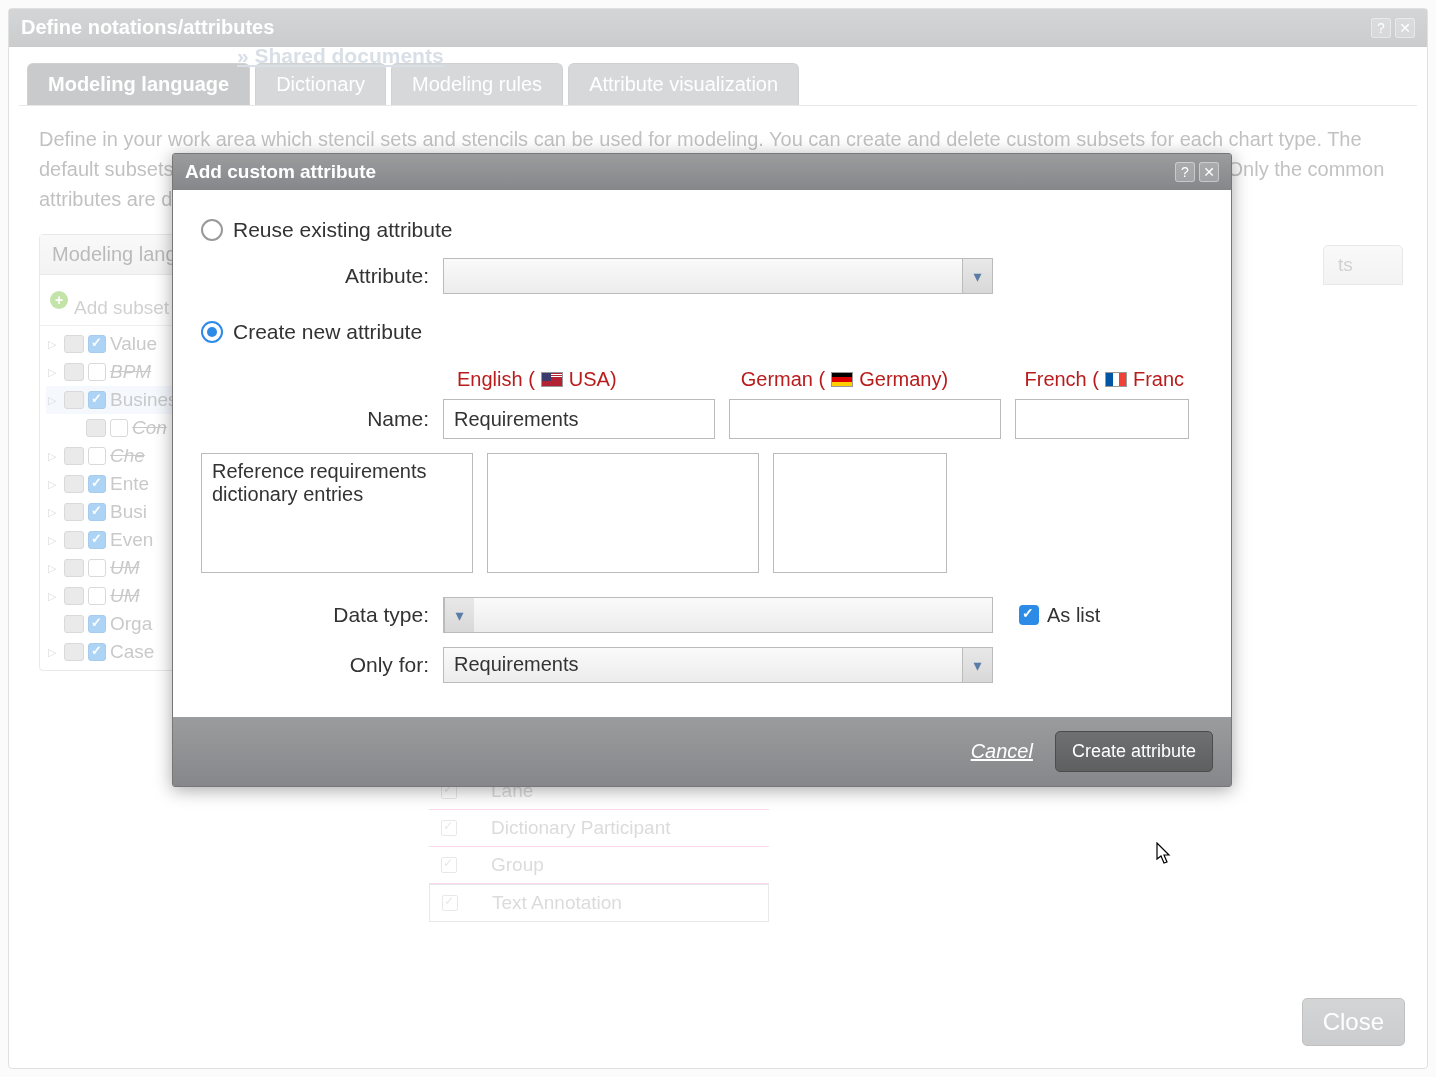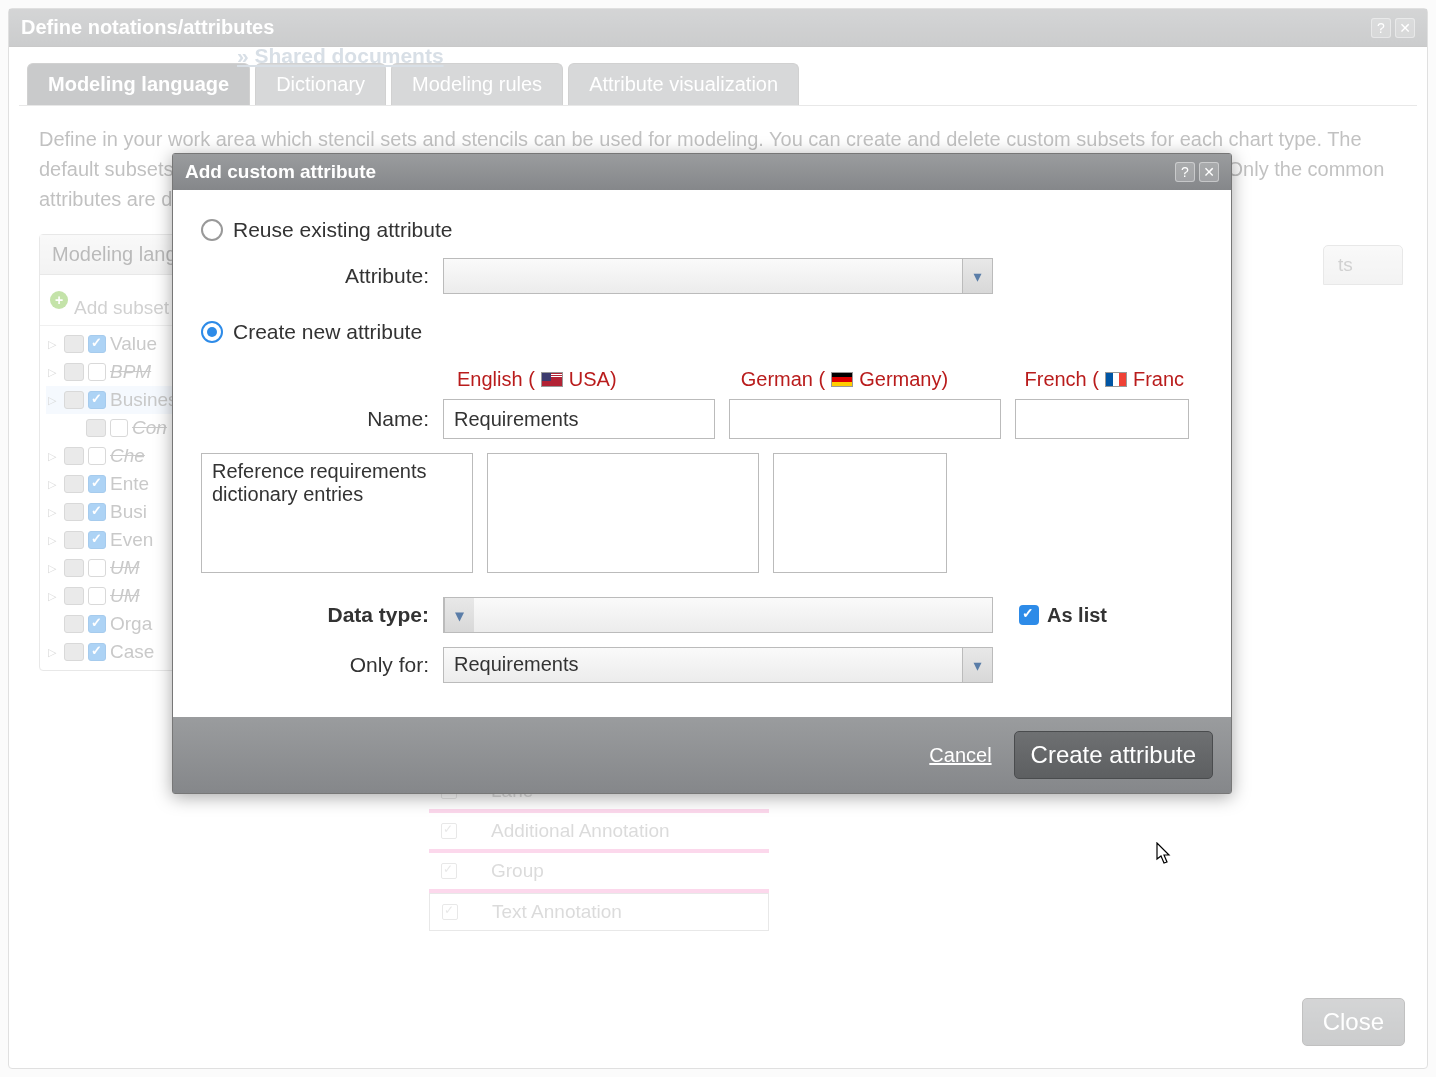--- a/index.html
+++ b/index.html
@@ -297,7 +297,7 @@
       </div>
     </div>
 
-    <div class="form-row" style="margin-top: 24px; font-weight: bold;">
+    <div class="form-row" style="margin-top: 24px;">
       <div class="form-label">Data type:</div>
       <div class="dropdown">
         <div class="dropdown-arrow">▾</div>

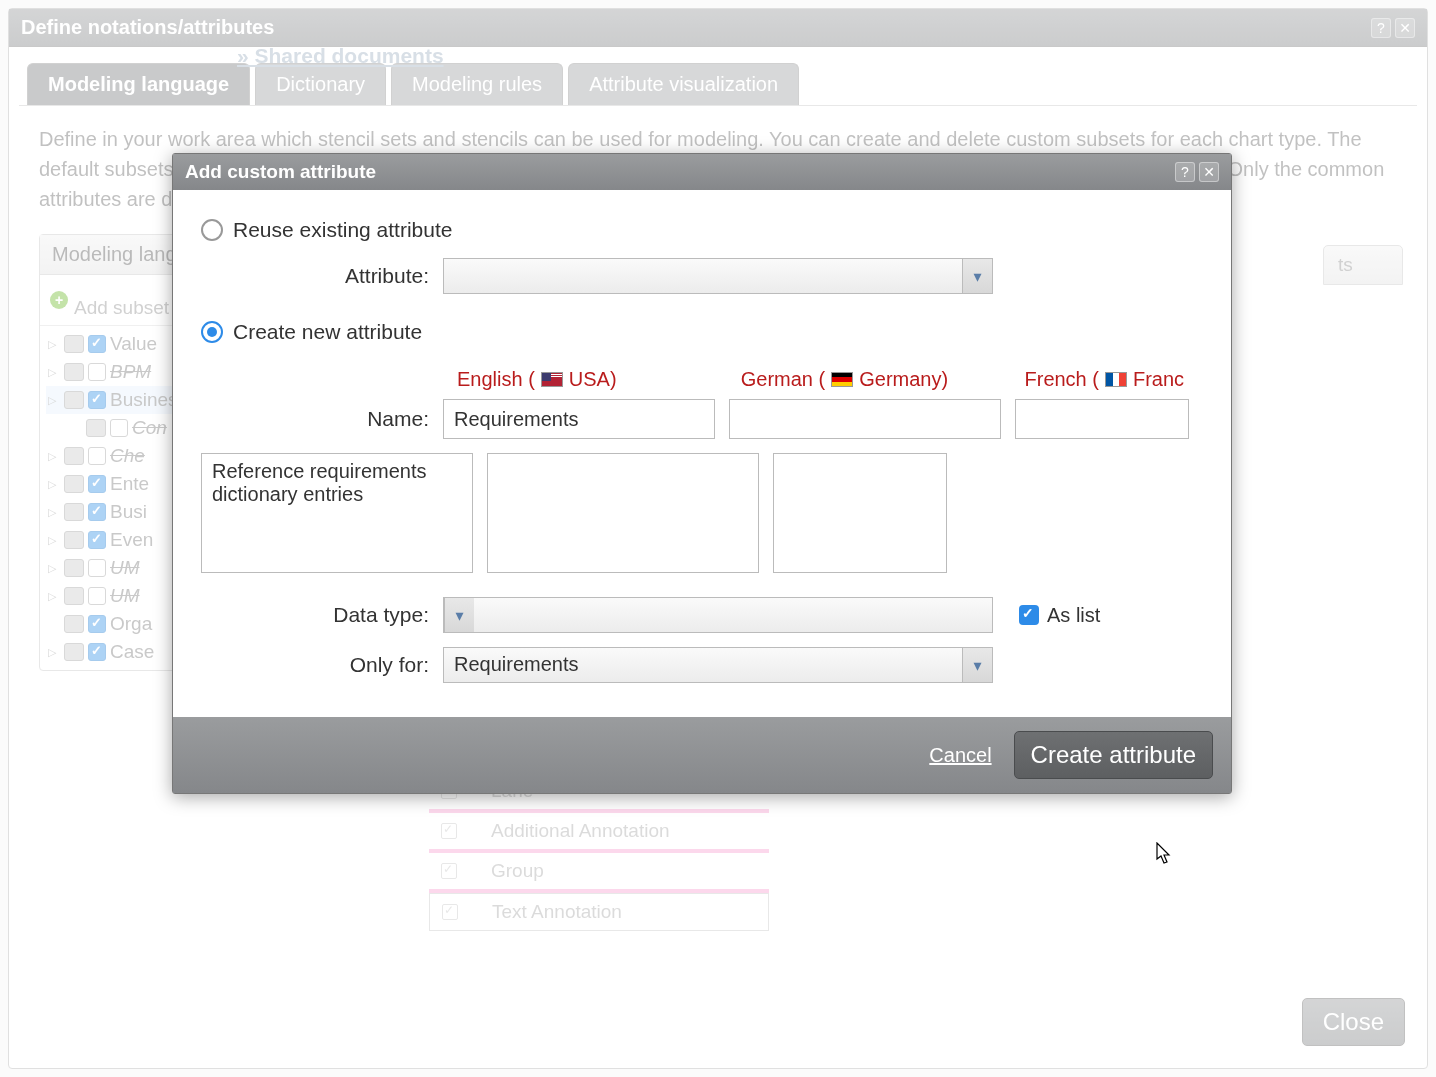--- a/index.html
+++ b/index.html
@@ -84,7 +84,7 @@
     .cb-label { font-size: 20px; margin-left: 8px; color: #333; }
     
     .modal-footer { background: linear-gradient(#9a9c9e, #85878a); padding: 14px 18px; display: flex; justify-content: flex-end; align-items: center; gap: 22px; }
-    .cancel-link { color: #fff; text-decoration: underline; font-size: 20px; cursor: pointer; }
+    .cancel-link { color: #fff; text-decoration: underline; font-size: 20px; cursor: pointer; font-style: italic; }
     .primary-btn { background: linear-gradient(#6e7072, #5d5f61); color: #fff; border: 1px solid #4a4c4e; border-radius: 5px; padding: 9px 16px; font-size: 24px; cursor: pointer; }
     
     .cursor { position: absolute; left: 1150px; top: 842px; font-size: 22px; pointer-events: none; }

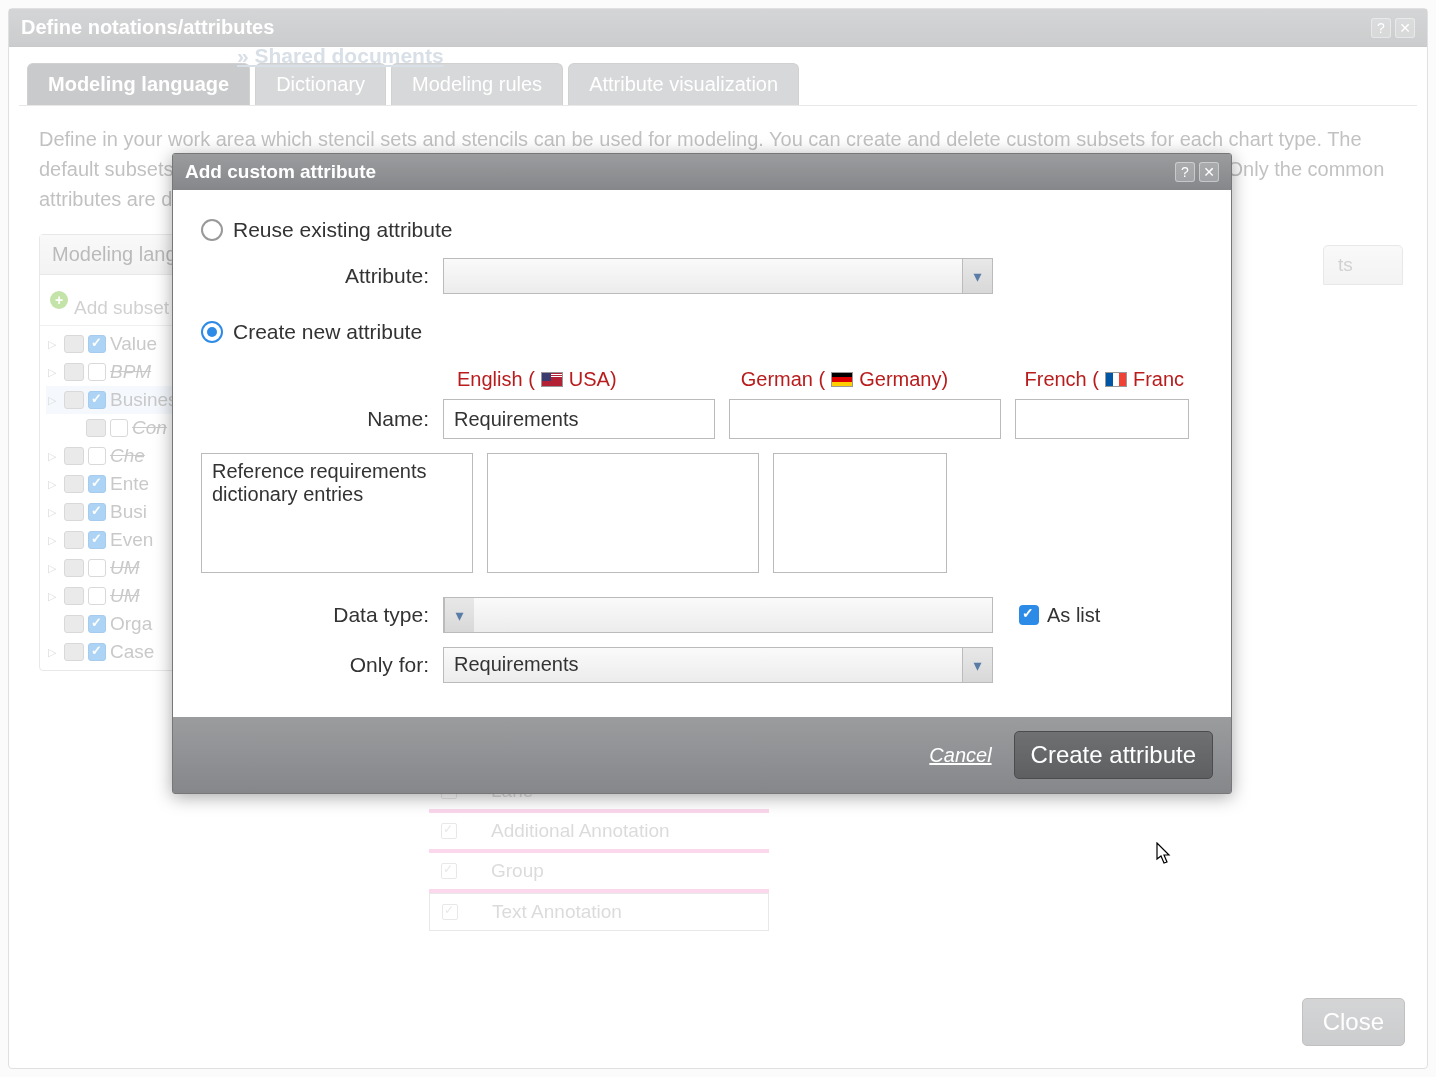--- a/index.html
+++ b/index.html
@@ -85,7 +85,7 @@
     
     .modal-footer { background: linear-gradient(#9a9c9e, #85878a); padding: 14px 18px; display: flex; justify-content: flex-end; align-items: center; gap: 22px; }
     .cancel-link { color: #fff; text-decoration: underline; font-size: 20px; cursor: pointer; font-style: italic; }
-    .primary-btn { background: linear-gradient(#6e7072, #5d5f61); color: #fff; border: 1px solid #4a4c4e; border-radius: 5px; padding: 9px 16px; font-size: 24px; cursor: pointer; }
+    .primary-btn { background: linear-gradient(#6e7072, #5d5f61); color: #fff; border: 1px solid #4a4c4e; border-radius: 5px; padding: 9px 16px; font-size: 18px; cursor: pointer; }
     
     .cursor { position: absolute; left: 1150px; top: 842px; font-size: 22px; pointer-events: none; }
     .right-tab { position: absolute; right: 24px; top: 236px; width: 80px; height: 40px; border: 1px solid #ccc; border-radius: 5px 5px 0 0; background: linear-gradient(#f2f2f2, #e4e4e4); font-size: 19px; color: #999; padding: 8px 14px; }

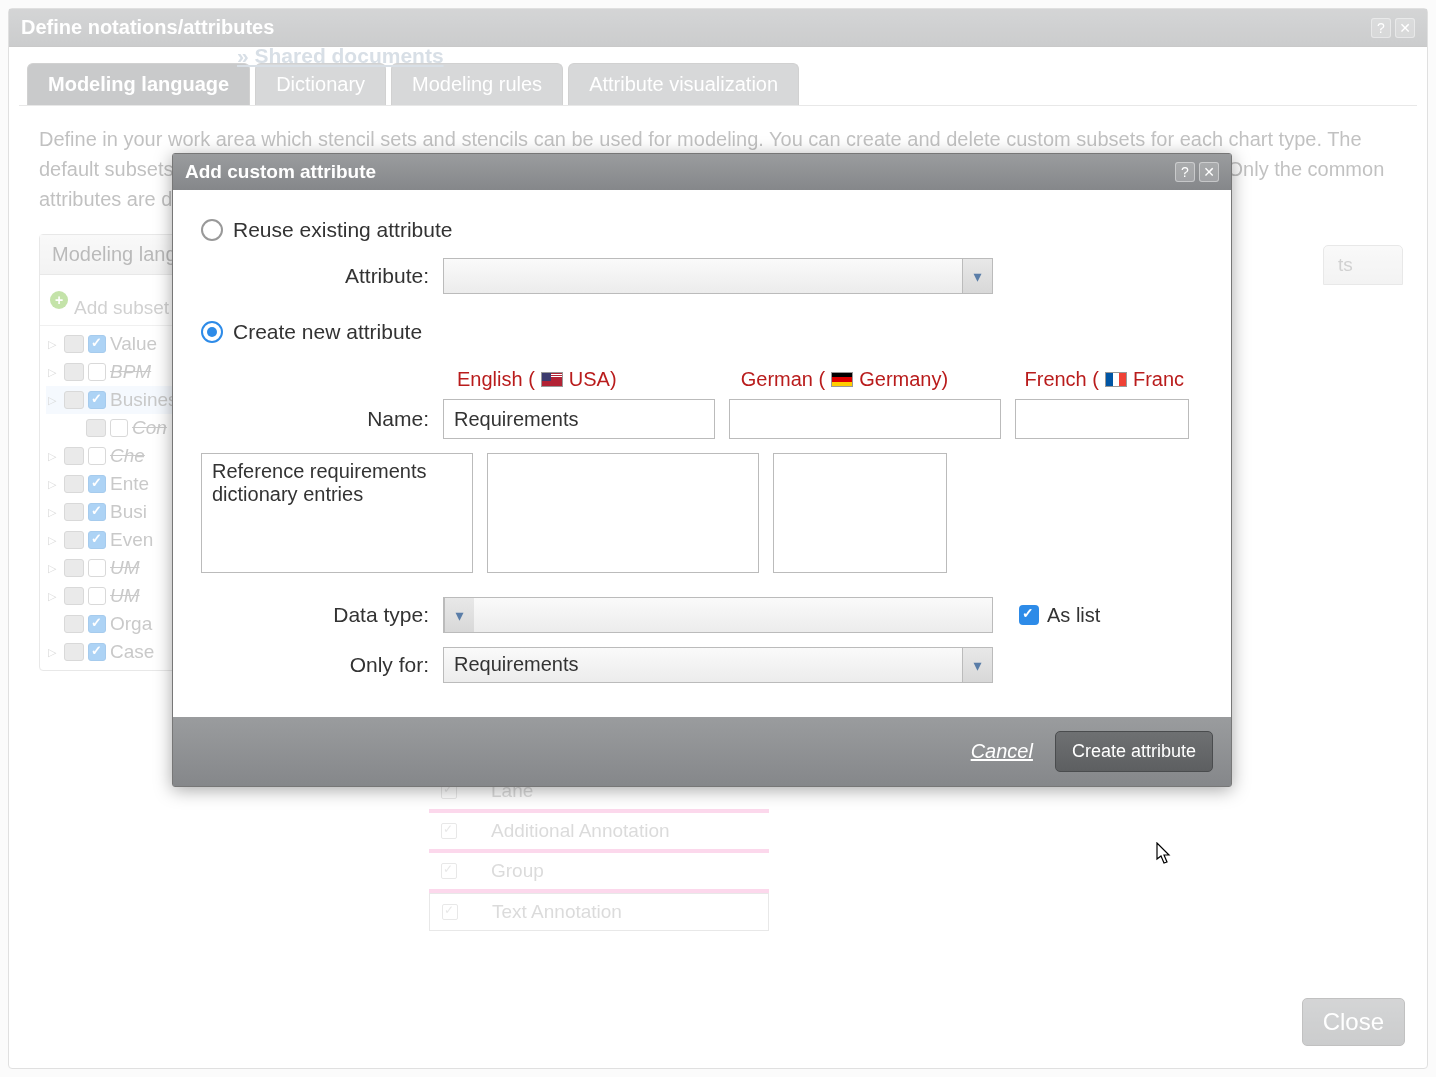--- a/index.html
+++ b/index.html
@@ -38,7 +38,7 @@
     .tree-label.strike { text-decoration: line-through; font-style: italic; }
     
     .bg-list { position: absolute; left: 420px; top: 764px; width: 340px; }
-    .bg-list-row { display: flex; align-items: center; gap: 8px; padding: 7px 12px; font-size: 19px; color: #b0b0b0; border-bottom: 4px solid #f9a8d4; }
+    .bg-list-row { display: flex; align-items: center; gap: 8px; padding: 7px 12px; font-size: 19px; color: #b0b0b0; border-bottom: 1px solid #f9a8d4; }
     .bg-chk { width: 16px; height: 16px; border: 1px solid #ccc; border-radius: 2px; position: relative; }
     .bg-chk::after { content: "✓"; position: absolute; color: #ccc; font-size: 12px; left: 1px; top: -2px; }
     .bg-icn { width: 18px; height: 18px; }

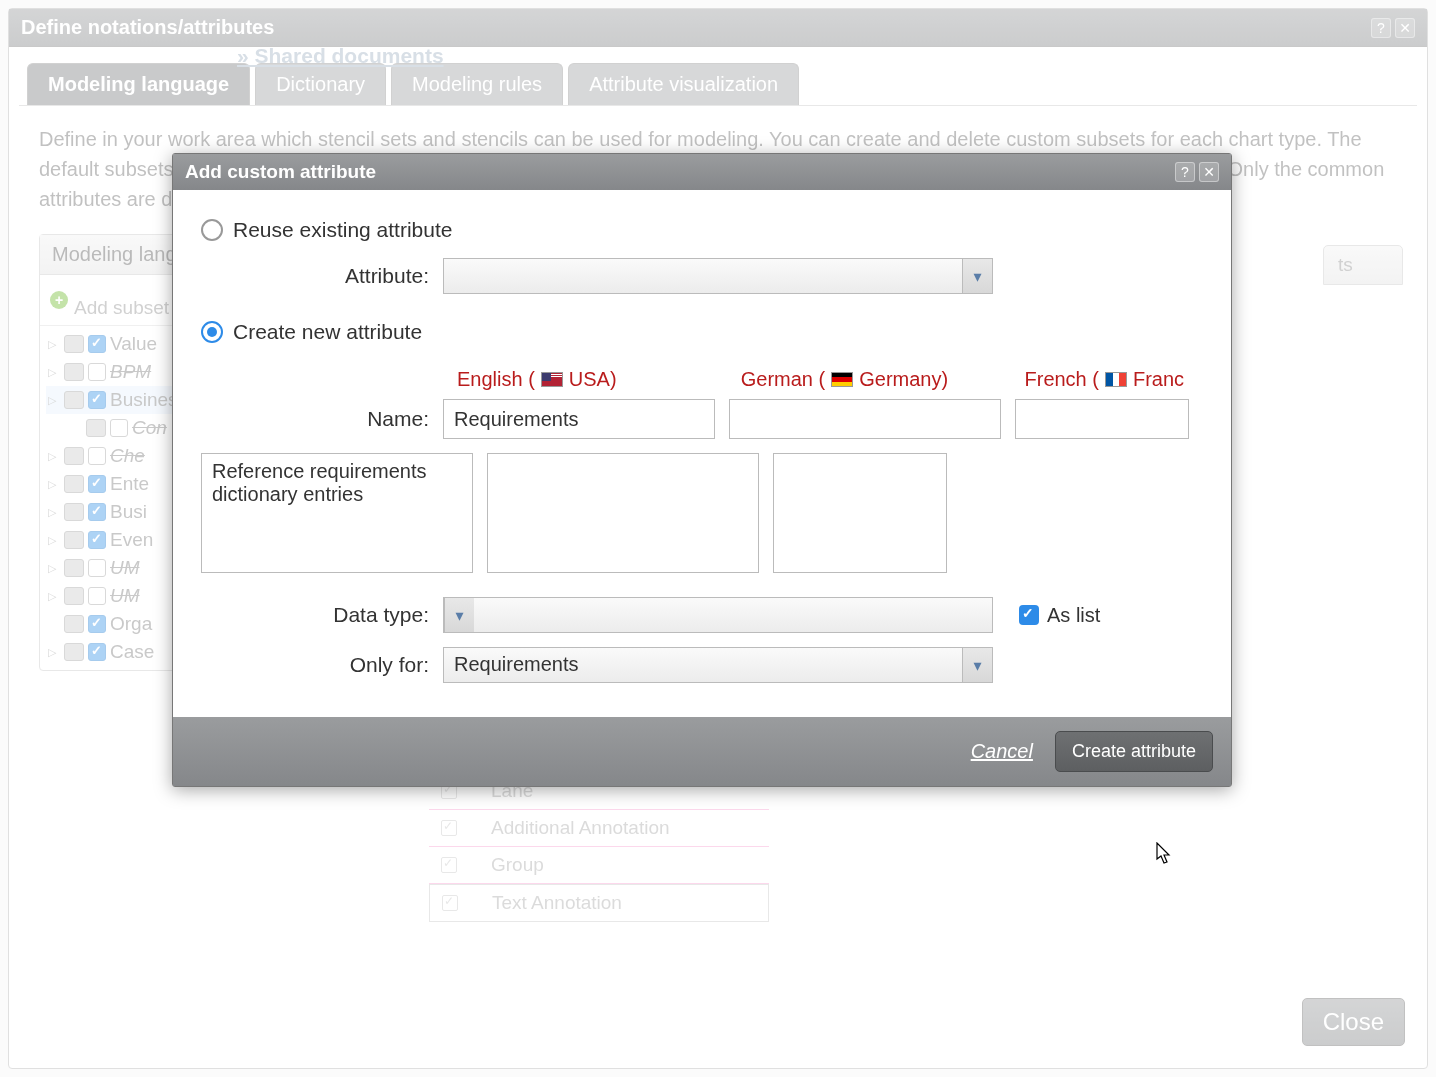--- a/index.html
+++ b/index.html
@@ -214,7 +214,7 @@
     <div class="bg-list-row">
         <div class="bg-chk"></div>
         <div class="bg-icn"></div>
-        <span>Additional Annotation</span>
+        <span>Dictionary Participant</span>
       </div>
     <div class="bg-list-row">
         <div class="bg-chk"></div>

